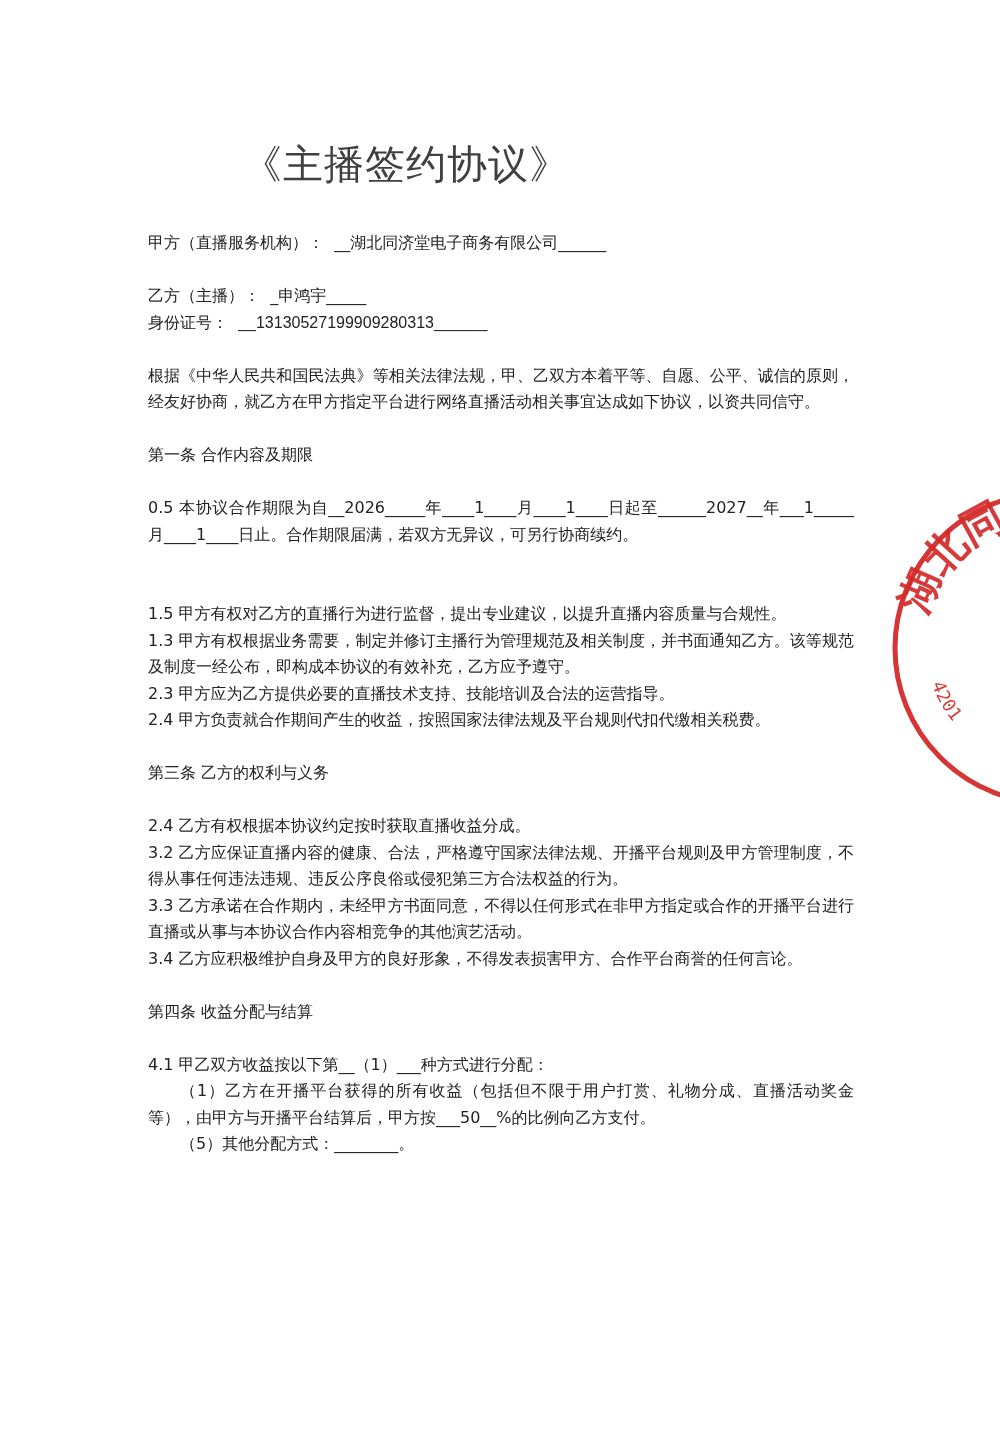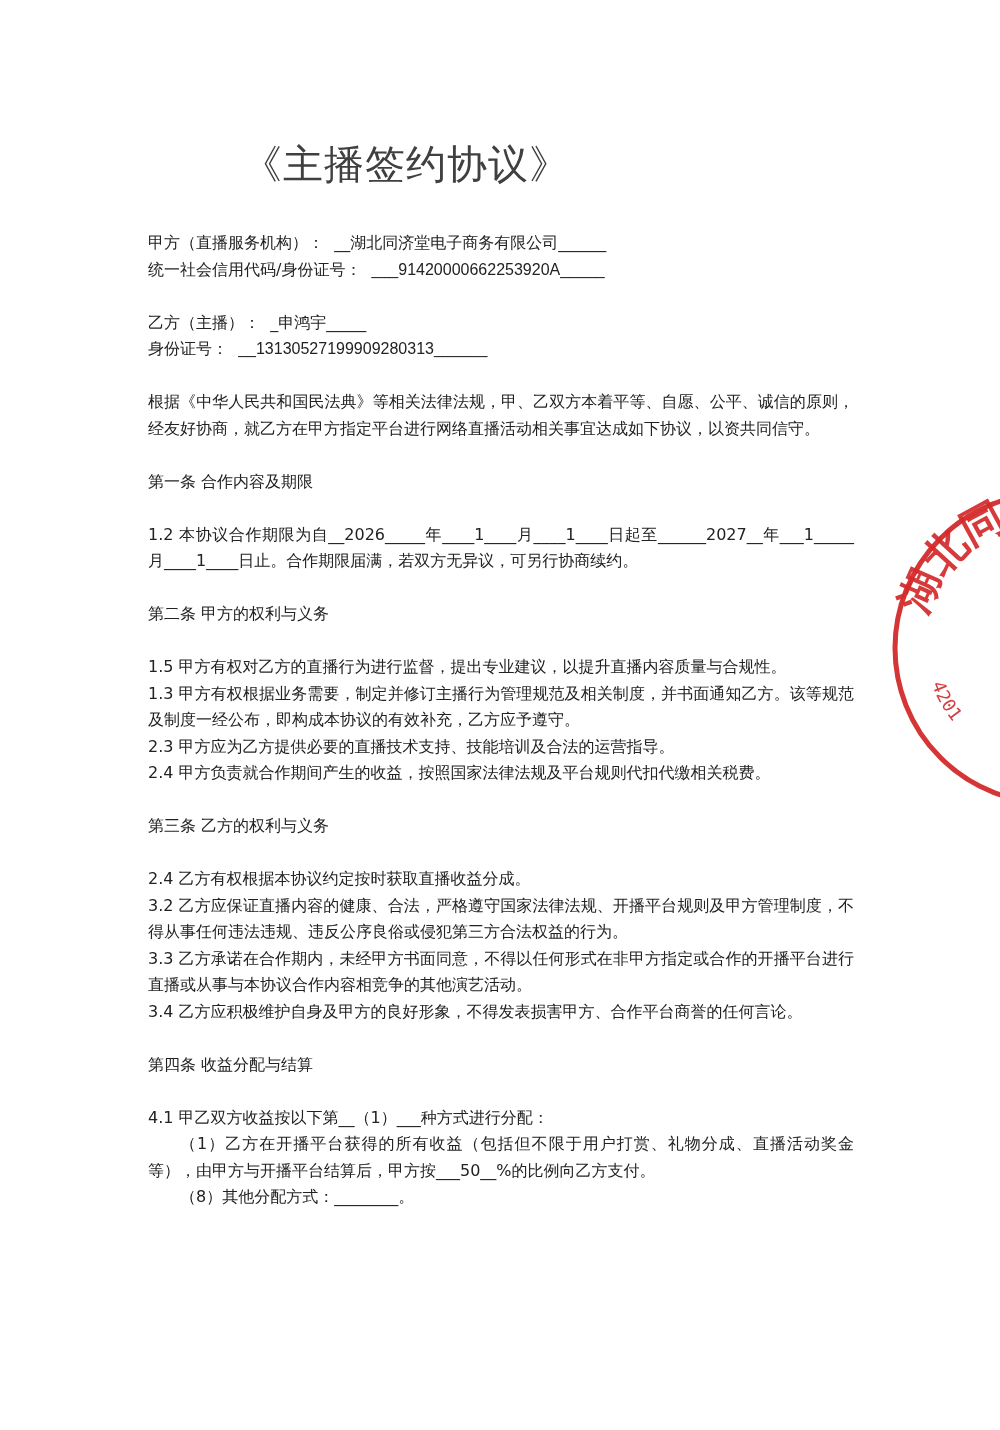--- a/index.html
+++ b/index.html
@@ -36,9 +36,6 @@
 
     <div class="line">
       <span>甲方（直播服务机构）：</span>&nbsp;&nbsp;<span>__湖北同济堂电子商务有限公司______</span>
-    </div>
-    <div class="line">
-      <span>统一社会信用代码/身份证号：</span>&nbsp;&nbsp;<span class="num">___91420000662253920A_____</span>
     </div>
 
     <div class="blank"></div>

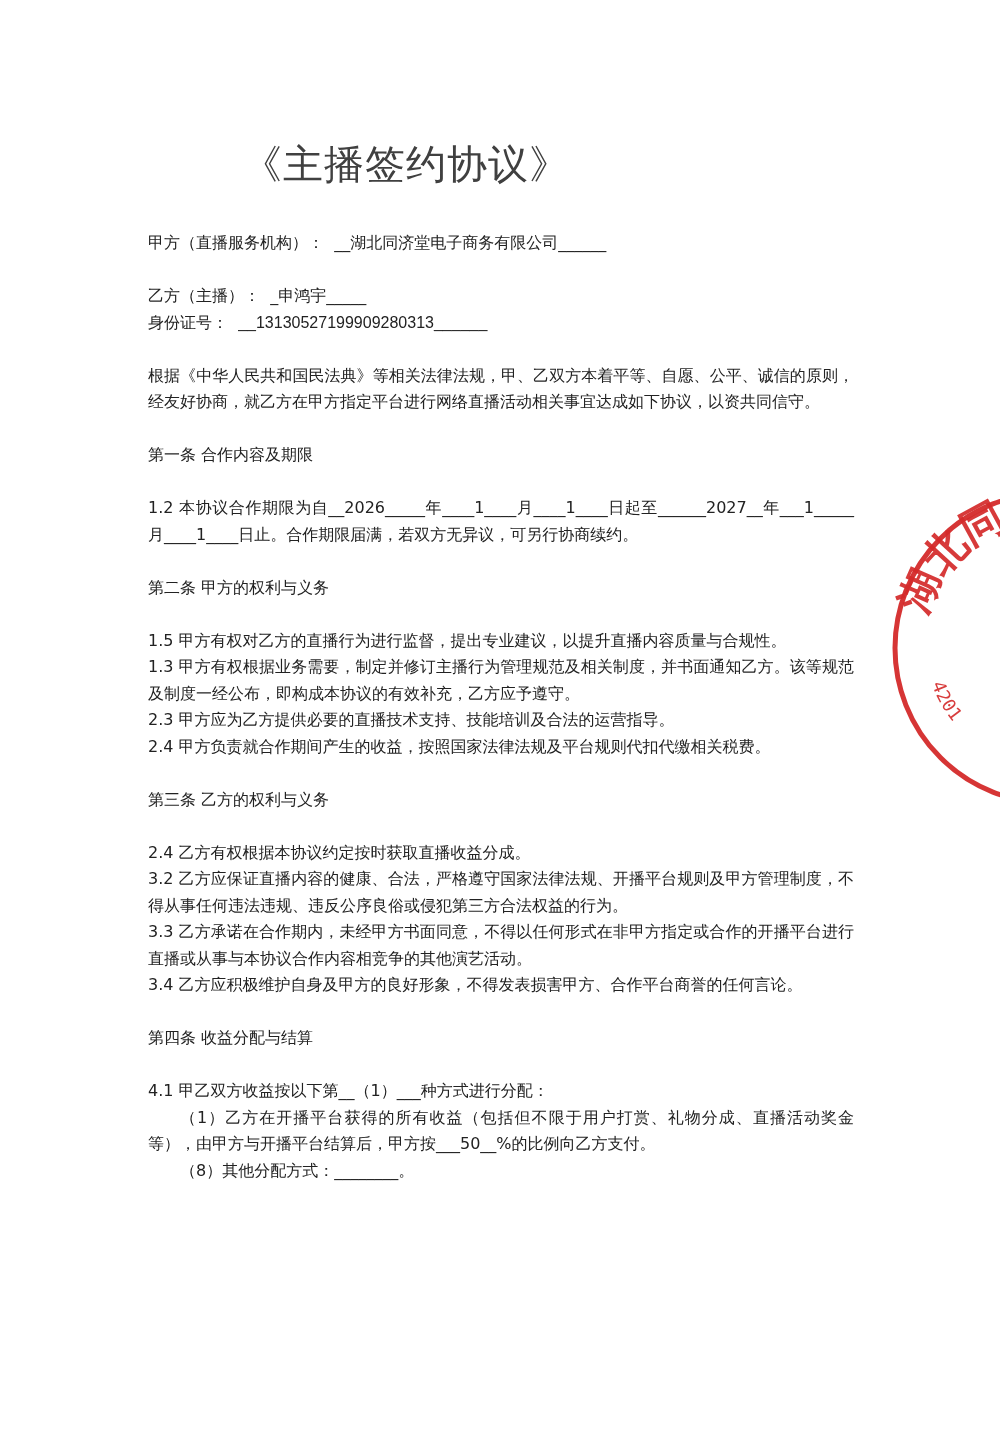--- a/index.html
+++ b/index.html
@@ -55,7 +55,7 @@
 
     <div class="line">第一条  合作内容及期限</div>
     <div class="blank"></div>
-    <div class="para">1.2  本协议合作期限为自__2026_____年____1____月____1____日起至______2027__年___1_____月____1____日止。合作期限届满，若双方无异议，可另行协商续约。</div>
+    <div class="para">0.5  本协议合作期限为自__2026_____年____1____月____1____日起至______2027__年___1_____月____1____日止。合作期限届满，若双方无异议，可另行协商续约。</div>
 
     <div class="blank"></div>
 

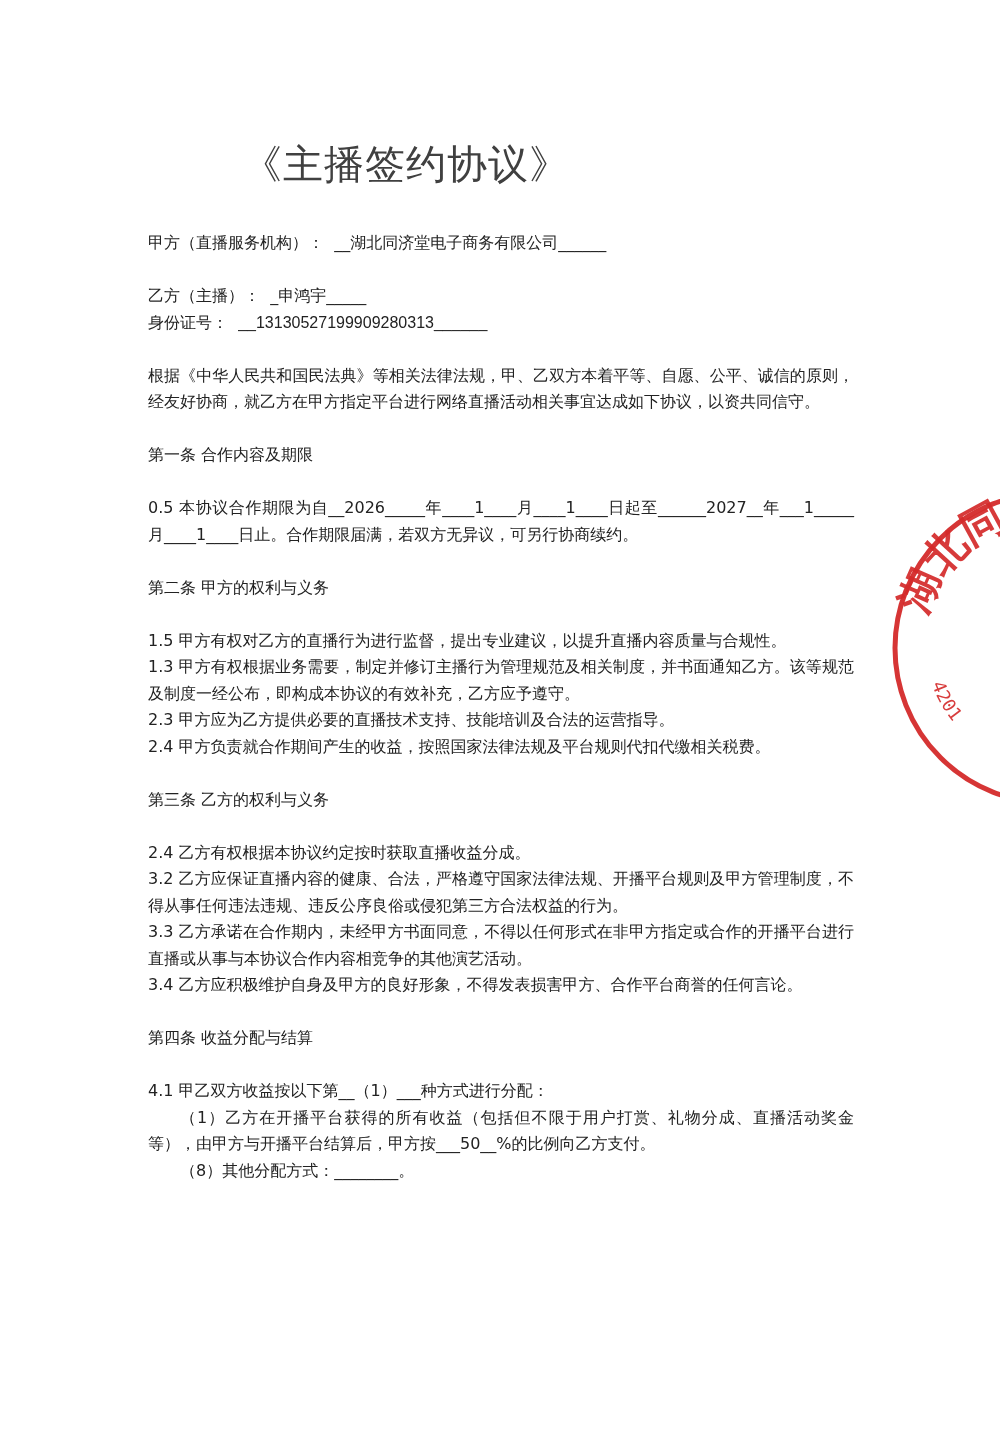--- a/index.html
+++ b/index.html
@@ -59,7 +59,6 @@
 
     <div class="blank"></div>
 
-    <div class="line">第二条  甲方的权利与义务</div>
     <div class="blank"></div>
     <div class="para">1.5  甲方有权对乙方的直播行为进行监督，提出专业建议，以提升直播内容质量与合规性。</div>
     <div class="para">1.3  甲方有权根据业务需要，制定并修订主播行为管理规范及相关制度，并书面通知乙方。该等规范及制度一经公布，即构成本协议的有效补充，乙方应予遵守。</div>

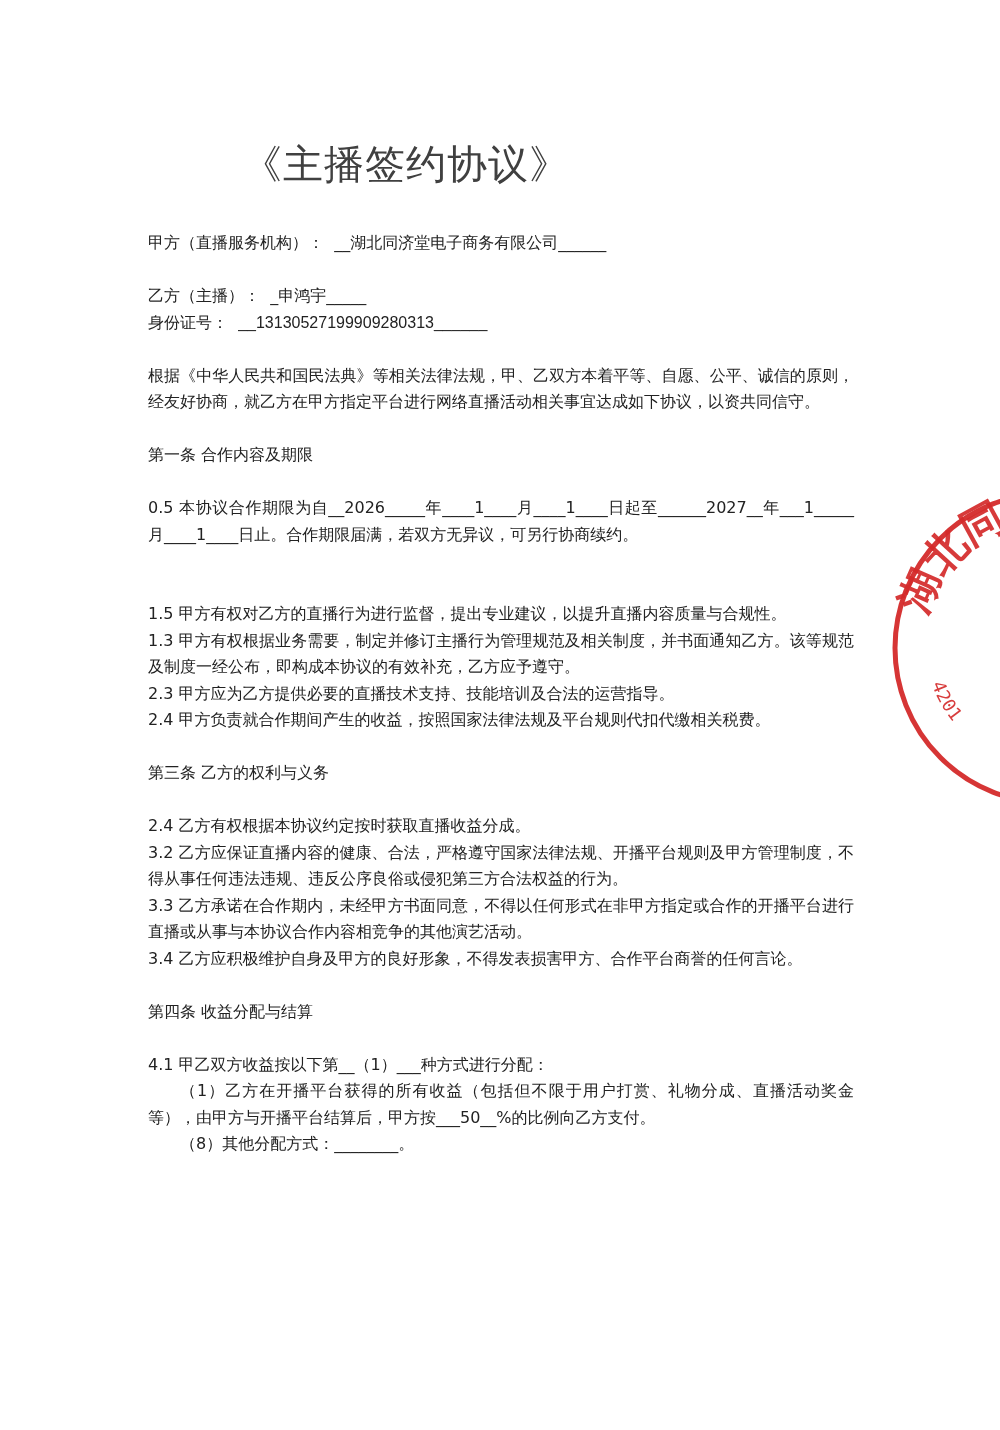--- a/index.html
+++ b/index.html
@@ -80,7 +80,7 @@
     <div class="blank"></div>
     <div class="para">4.1  甲乙双方收益按以下第__（1）___种方式进行分配：</div>
     <div class="para indent" style="padding-left:0;text-indent:32px;">（1）乙方在开播平台获得的所有收益（包括但不限于用户打赏、礼物分成、直播活动奖金等），由甲方与开播平台结算后，甲方按___50__%的比例向乙方支付。</div>
-    <div class="para indent">（8）其他分配方式：________。</div>
+    <div class="para indent">（5）其他分配方式：________。</div>
   </div>
 
   <svg class="seal" viewBox="0 0 320 320" xmlns="http://www.w3.org/2000/svg">

